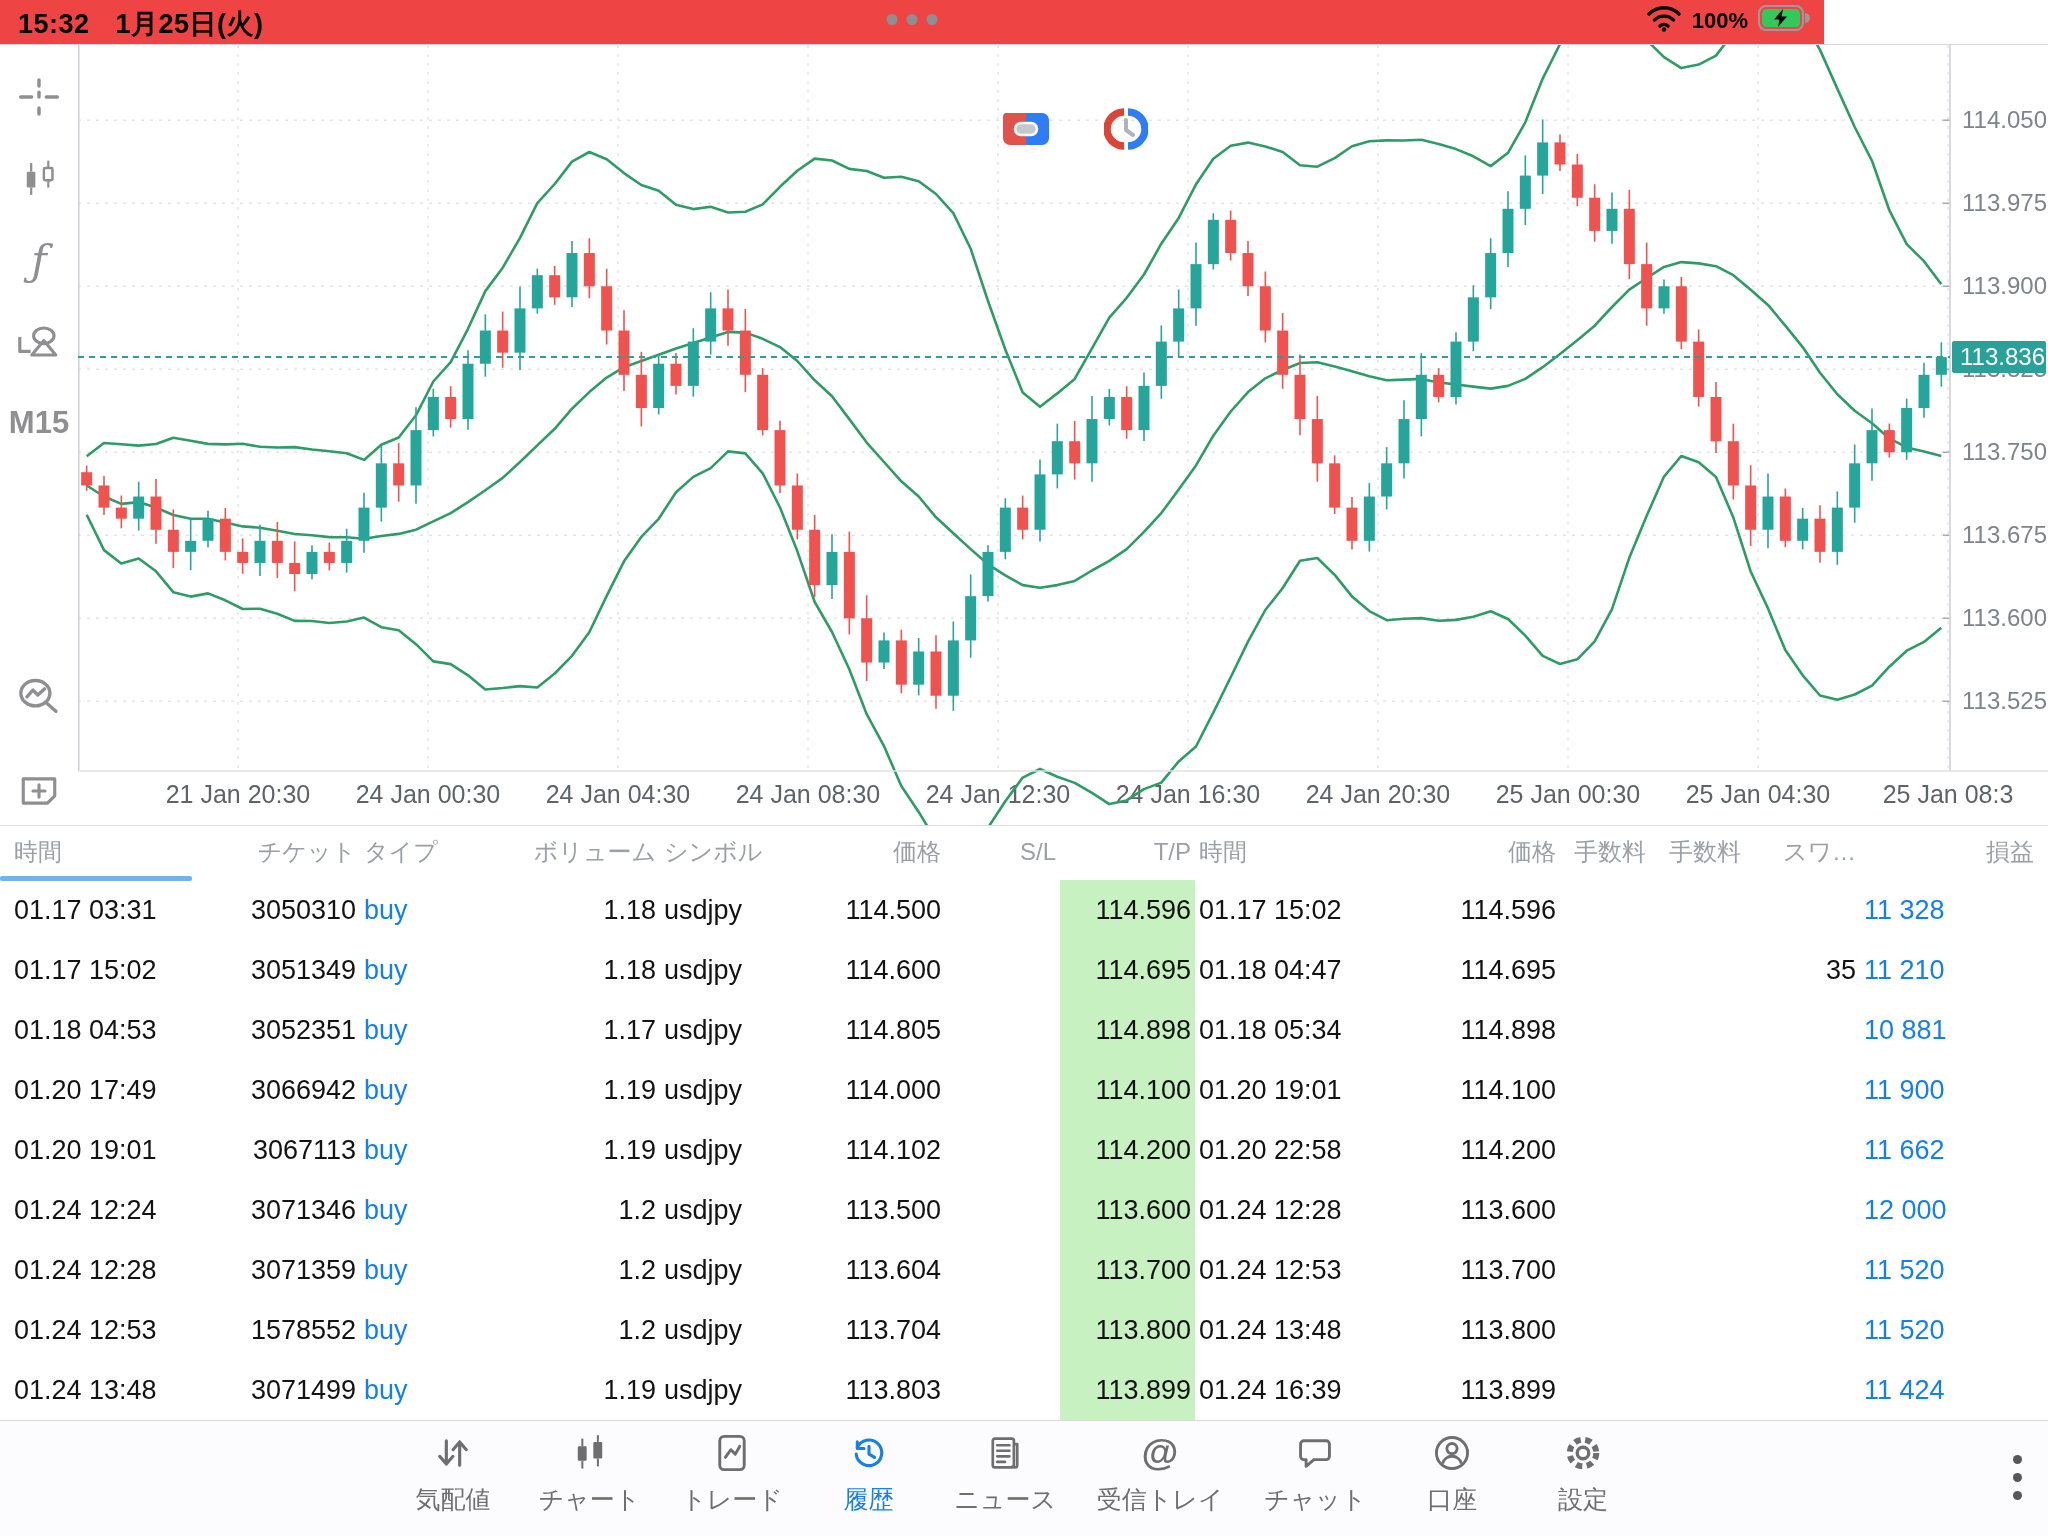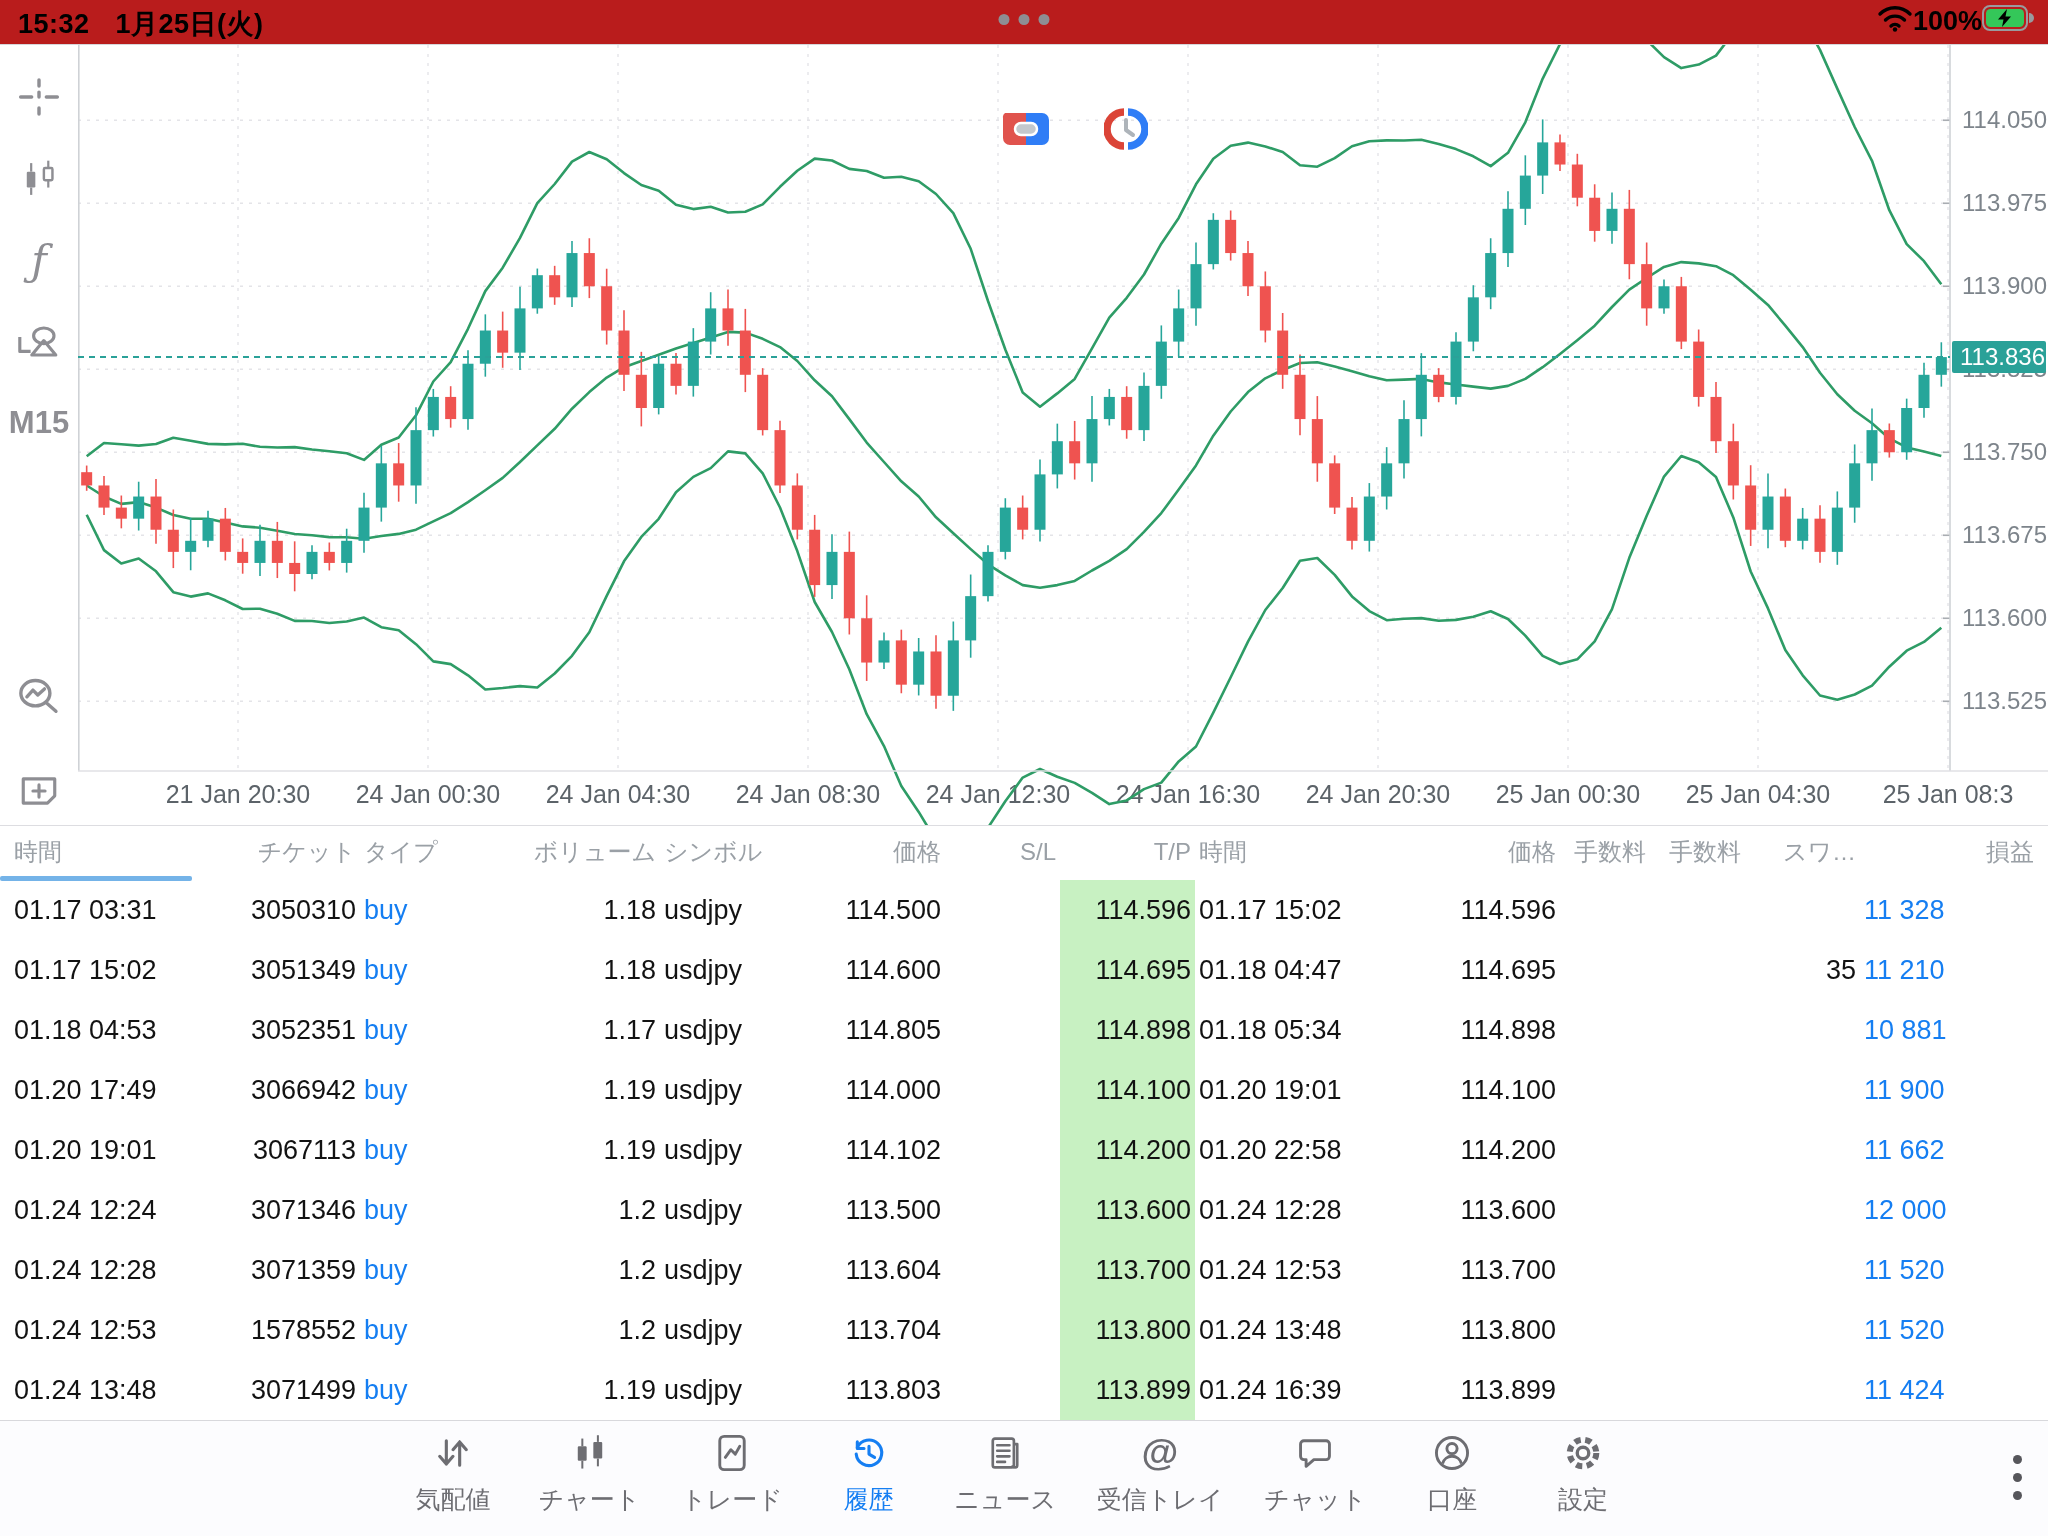--- a/index.html
+++ b/index.html
@@ -5,7 +5,7 @@
   html,body{margin:0;padding:0;background:#fff;width:2048px;height:1536px;overflow:hidden;
     font-family:"Liberation Sans","DejaVu Sans",sans-serif;-webkit-font-smoothing:antialiased;}
   
-  #statusbar{position:absolute;left:0;top:0;width:2048px;height:44px;background:#b91c1c;}
+  #statusbar{position:absolute;left:0;top:0;width:1824px;height:44px;background:#ef4444;}
   #statusbar .left{position:absolute;left:18px;top:6px;font-size:27px;font-weight:700;color:#000;letter-spacing:.5px;}
   #statusbar .left .date{font-weight:600;margin-left:26px;}
   #statusbar .dots{position:absolute;left:50%;top:14px;transform:translateX(-50%);display:flex;gap:9px;}

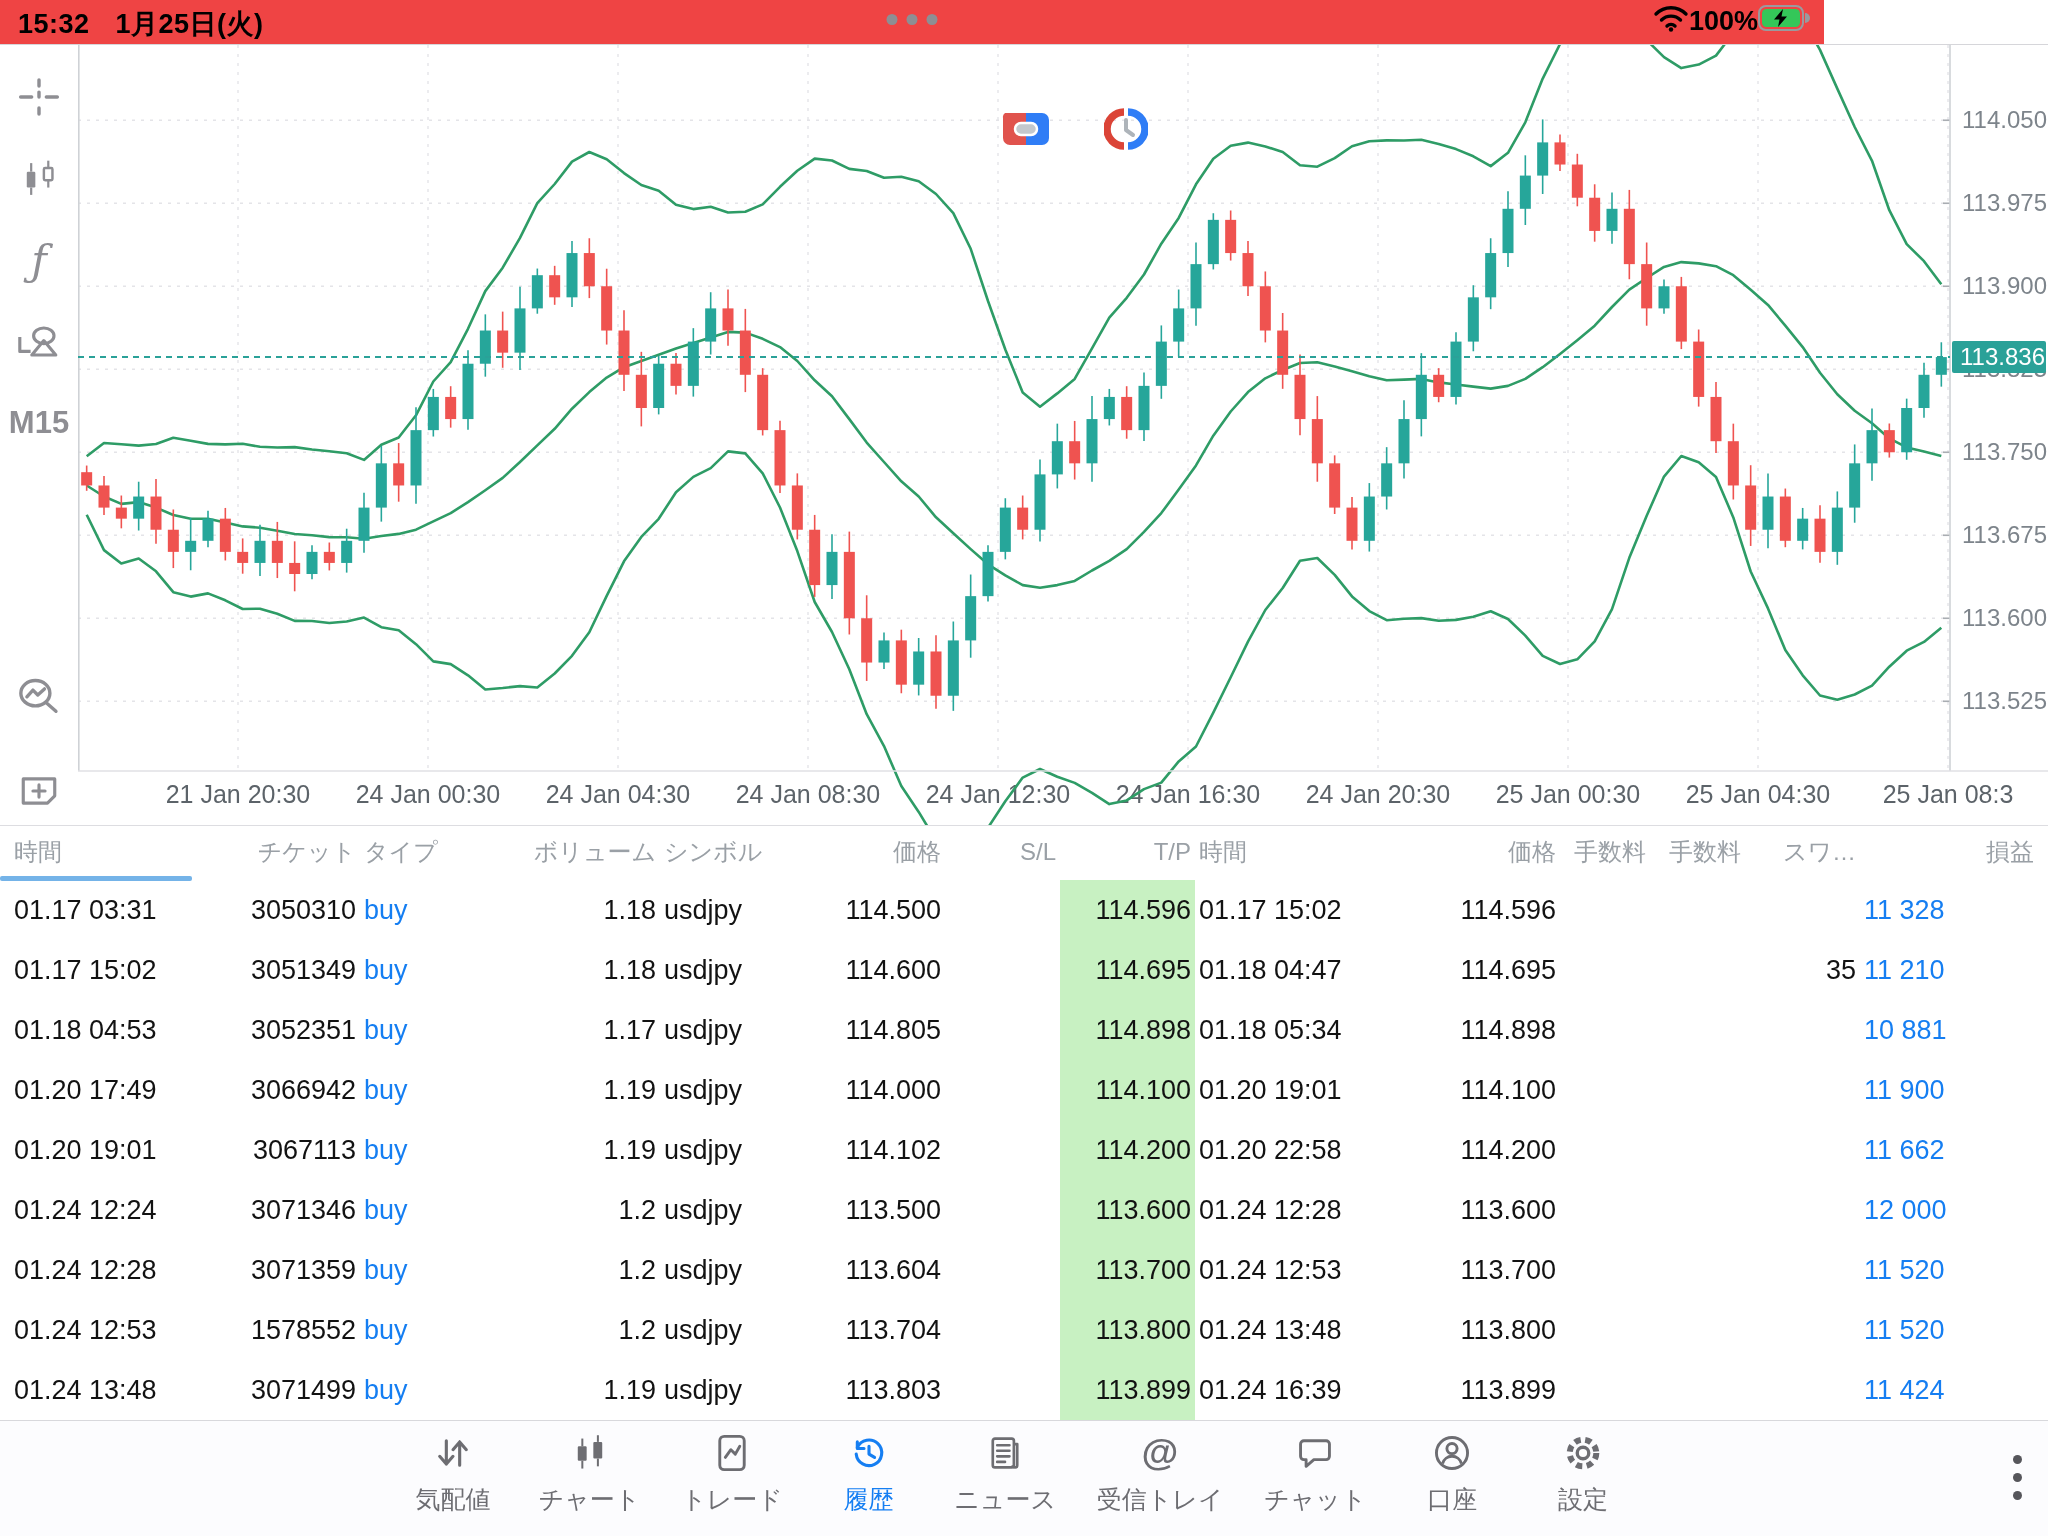--- a/index.html
+++ b/index.html
@@ -10,7 +10,7 @@
   #statusbar .left .date{font-weight:600;margin-left:26px;}
   #statusbar .dots{position:absolute;left:50%;top:14px;transform:translateX(-50%);display:flex;gap:9px;}
   #statusbar .dots i{width:11px;height:11px;border-radius:50%;background:#8e8e93;}
-  #statusbar .right{position:absolute;right:14px;top:3px;display:flex;align-items:center;gap:0;font-size:27px;font-weight:600;color:#000;}
+  #statusbar .right{position:absolute;right:14px;top:3px;display:flex;align-items:center;gap:10px;font-size:22px;font-weight:600;color:#000;}
   
   #chartregion{position:absolute;left:0;top:44px;width:2048px;height:780px;border-top:1px solid #d6d6da;border-bottom:1px solid #dddde1;}
   #rail{position:absolute;left:0;top:0;width:78px;height:780px;background:#fff;}

